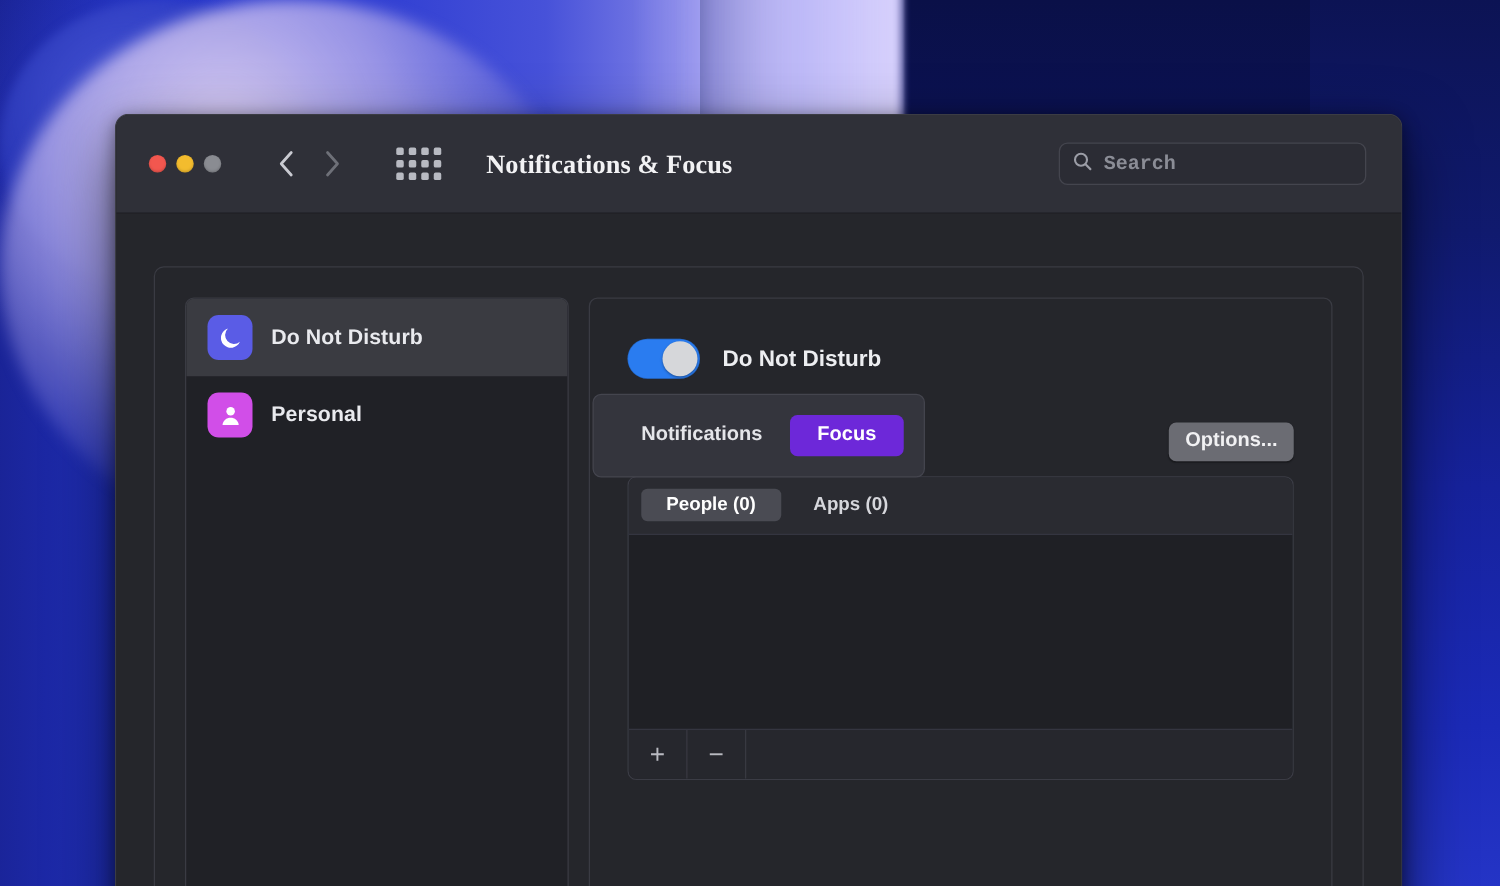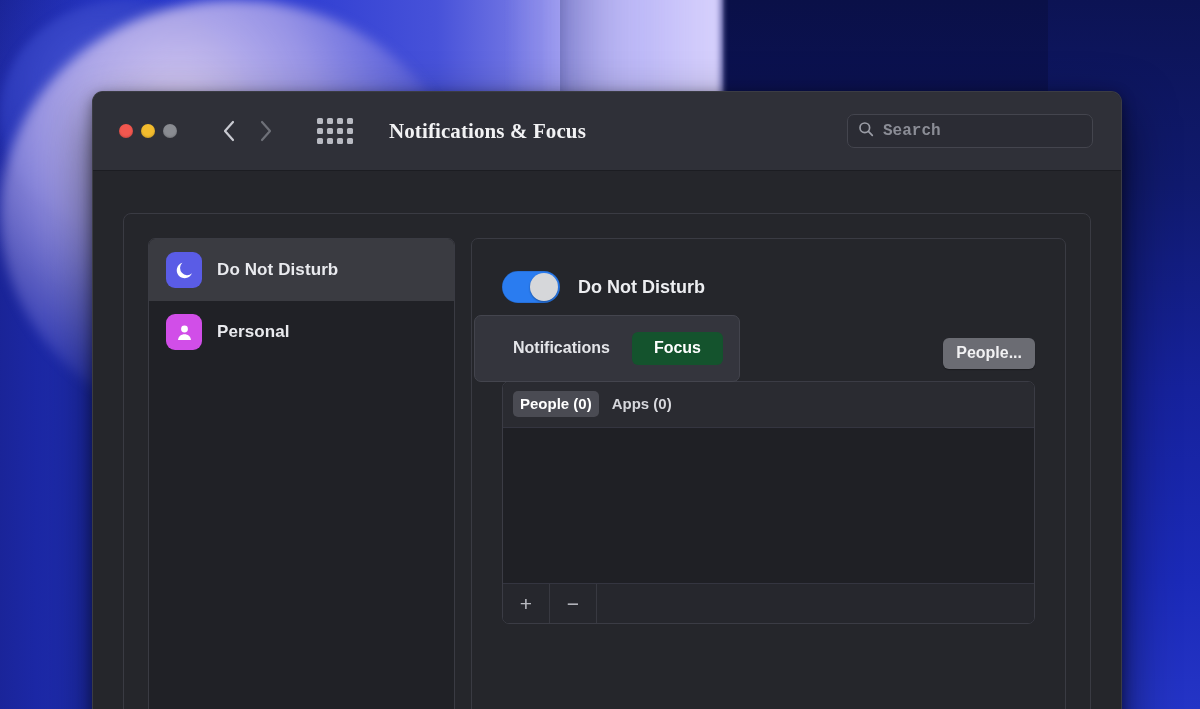--- a/index.html
+++ b/index.html
@@ -211,7 +211,7 @@
     white-space: nowrap;
   }
   #segmented .seg.active {
-    background: #14532d;
+    background: #6d28d9;
     color: #ffffff;
     border-radius: 6px;
   }

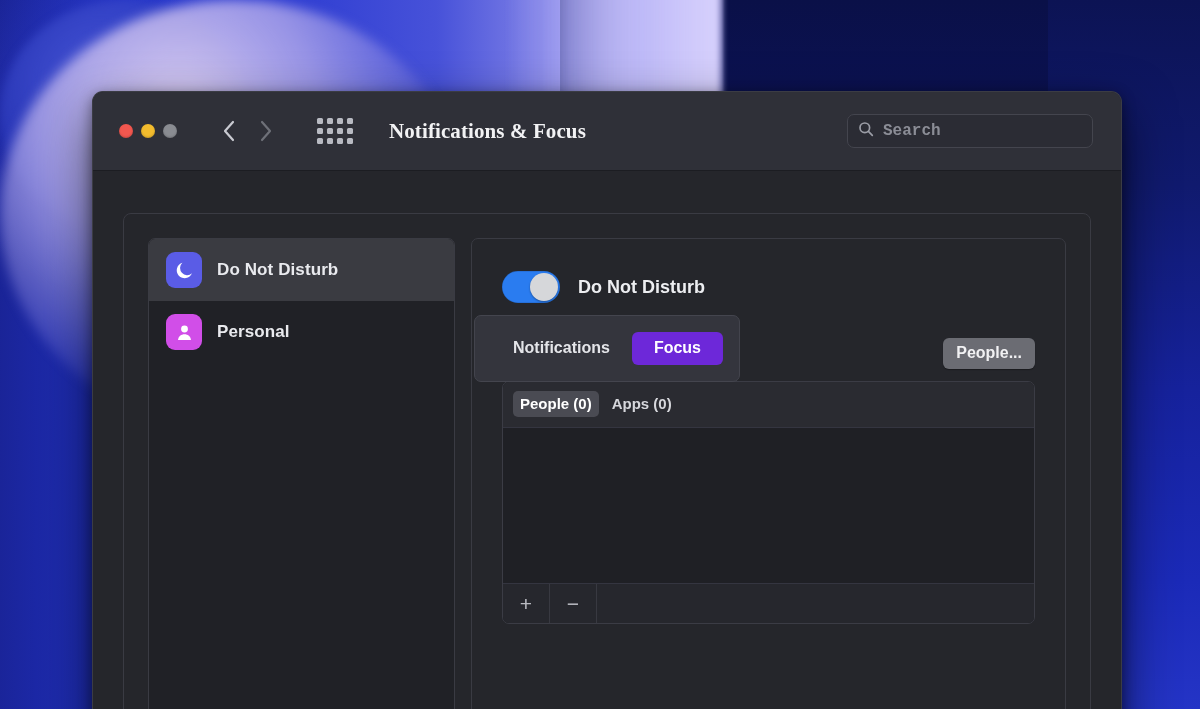--- a/index.html
+++ b/index.html
@@ -462,7 +462,7 @@
 
           <div class="allowed-row">
             <span class="allowed-label">Allowed Notifications From:</span>
-            <button id="options-button">People...</button>
+            <button id="options-button">Options...</button>
           </div>
 
           <div id="listbox">

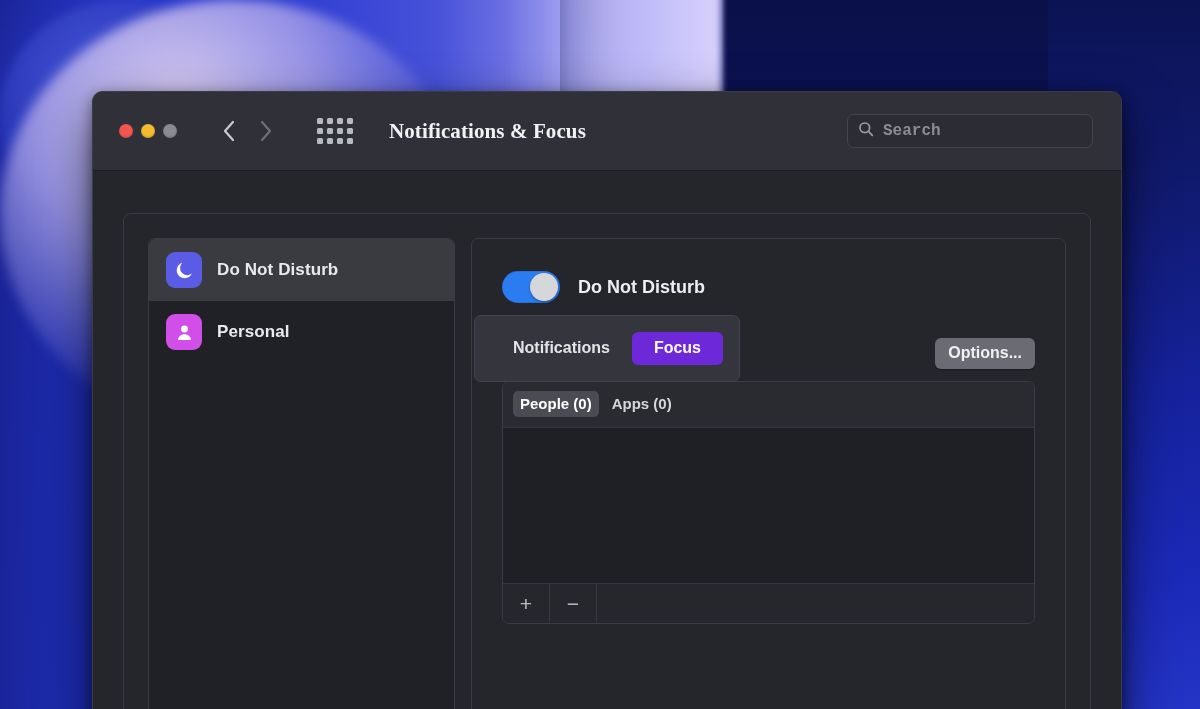--- a/index.html
+++ b/index.html
@@ -317,7 +317,7 @@
   .list-tab {
     font-size: 15px; font-weight: bold;
     color: #d6d7dc;
-    padding: 4px 7px 5px;
+    padding: 4px 20px 5px;
     border-radius: 5px;
     background: transparent;
     border: none;

